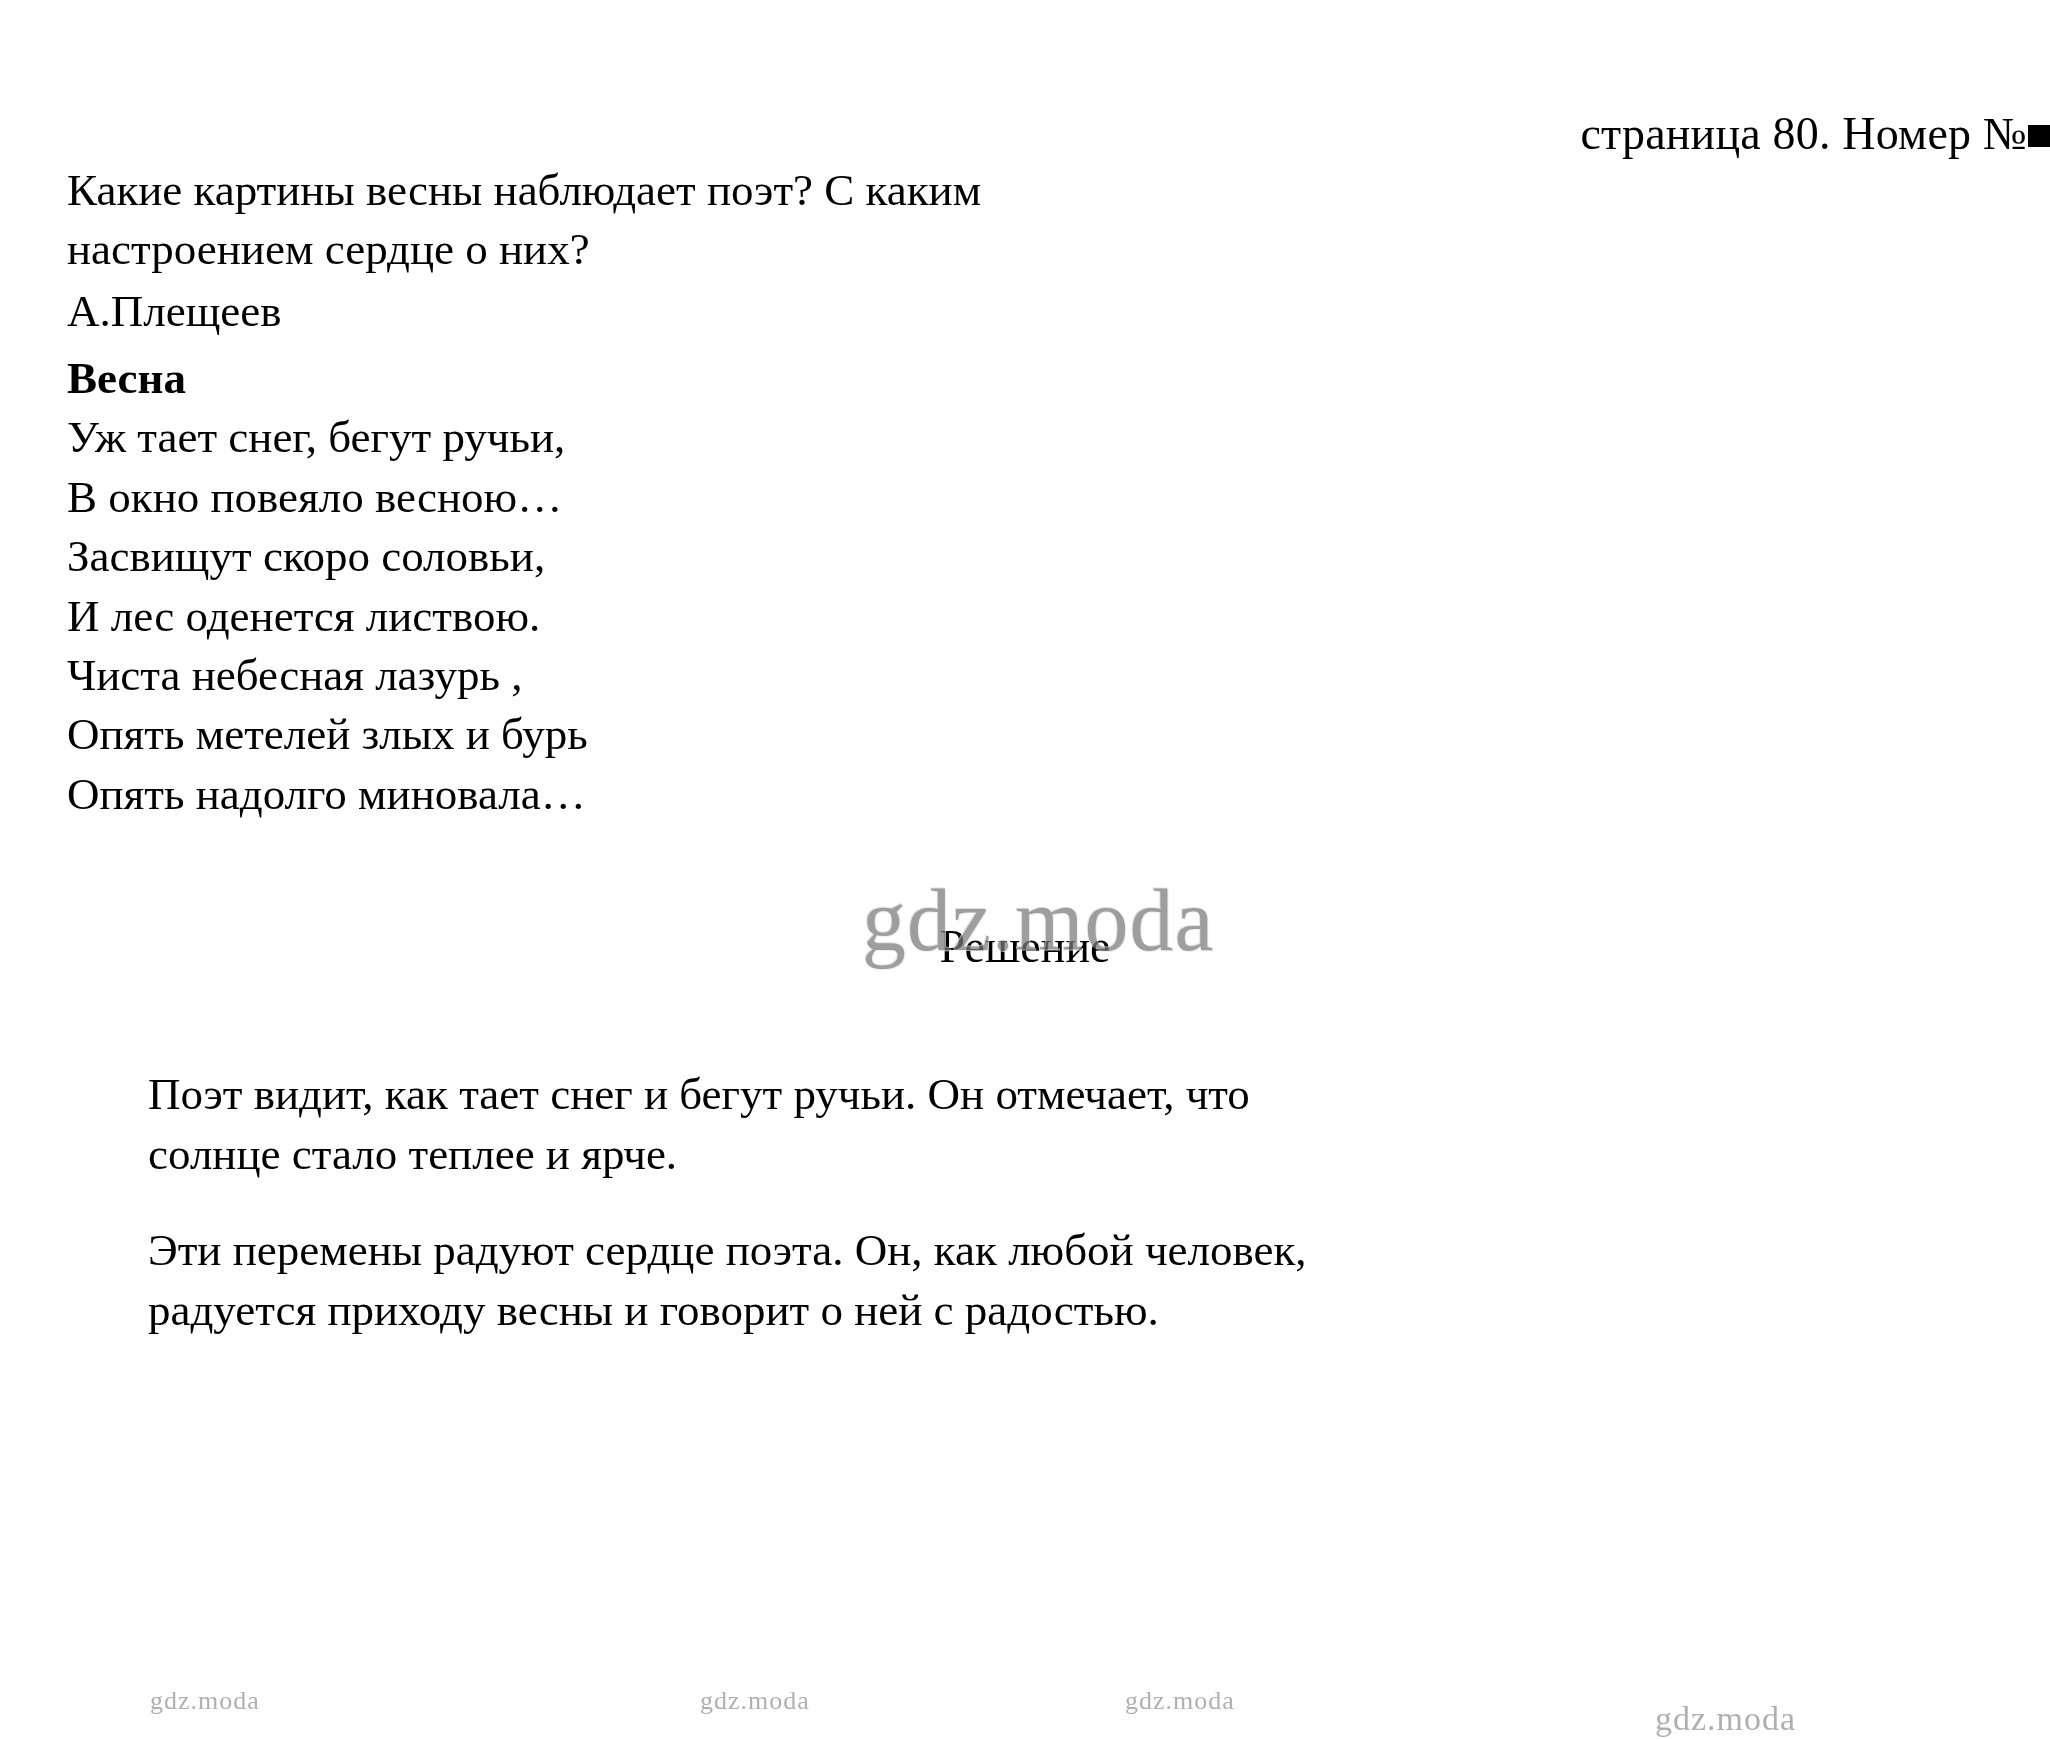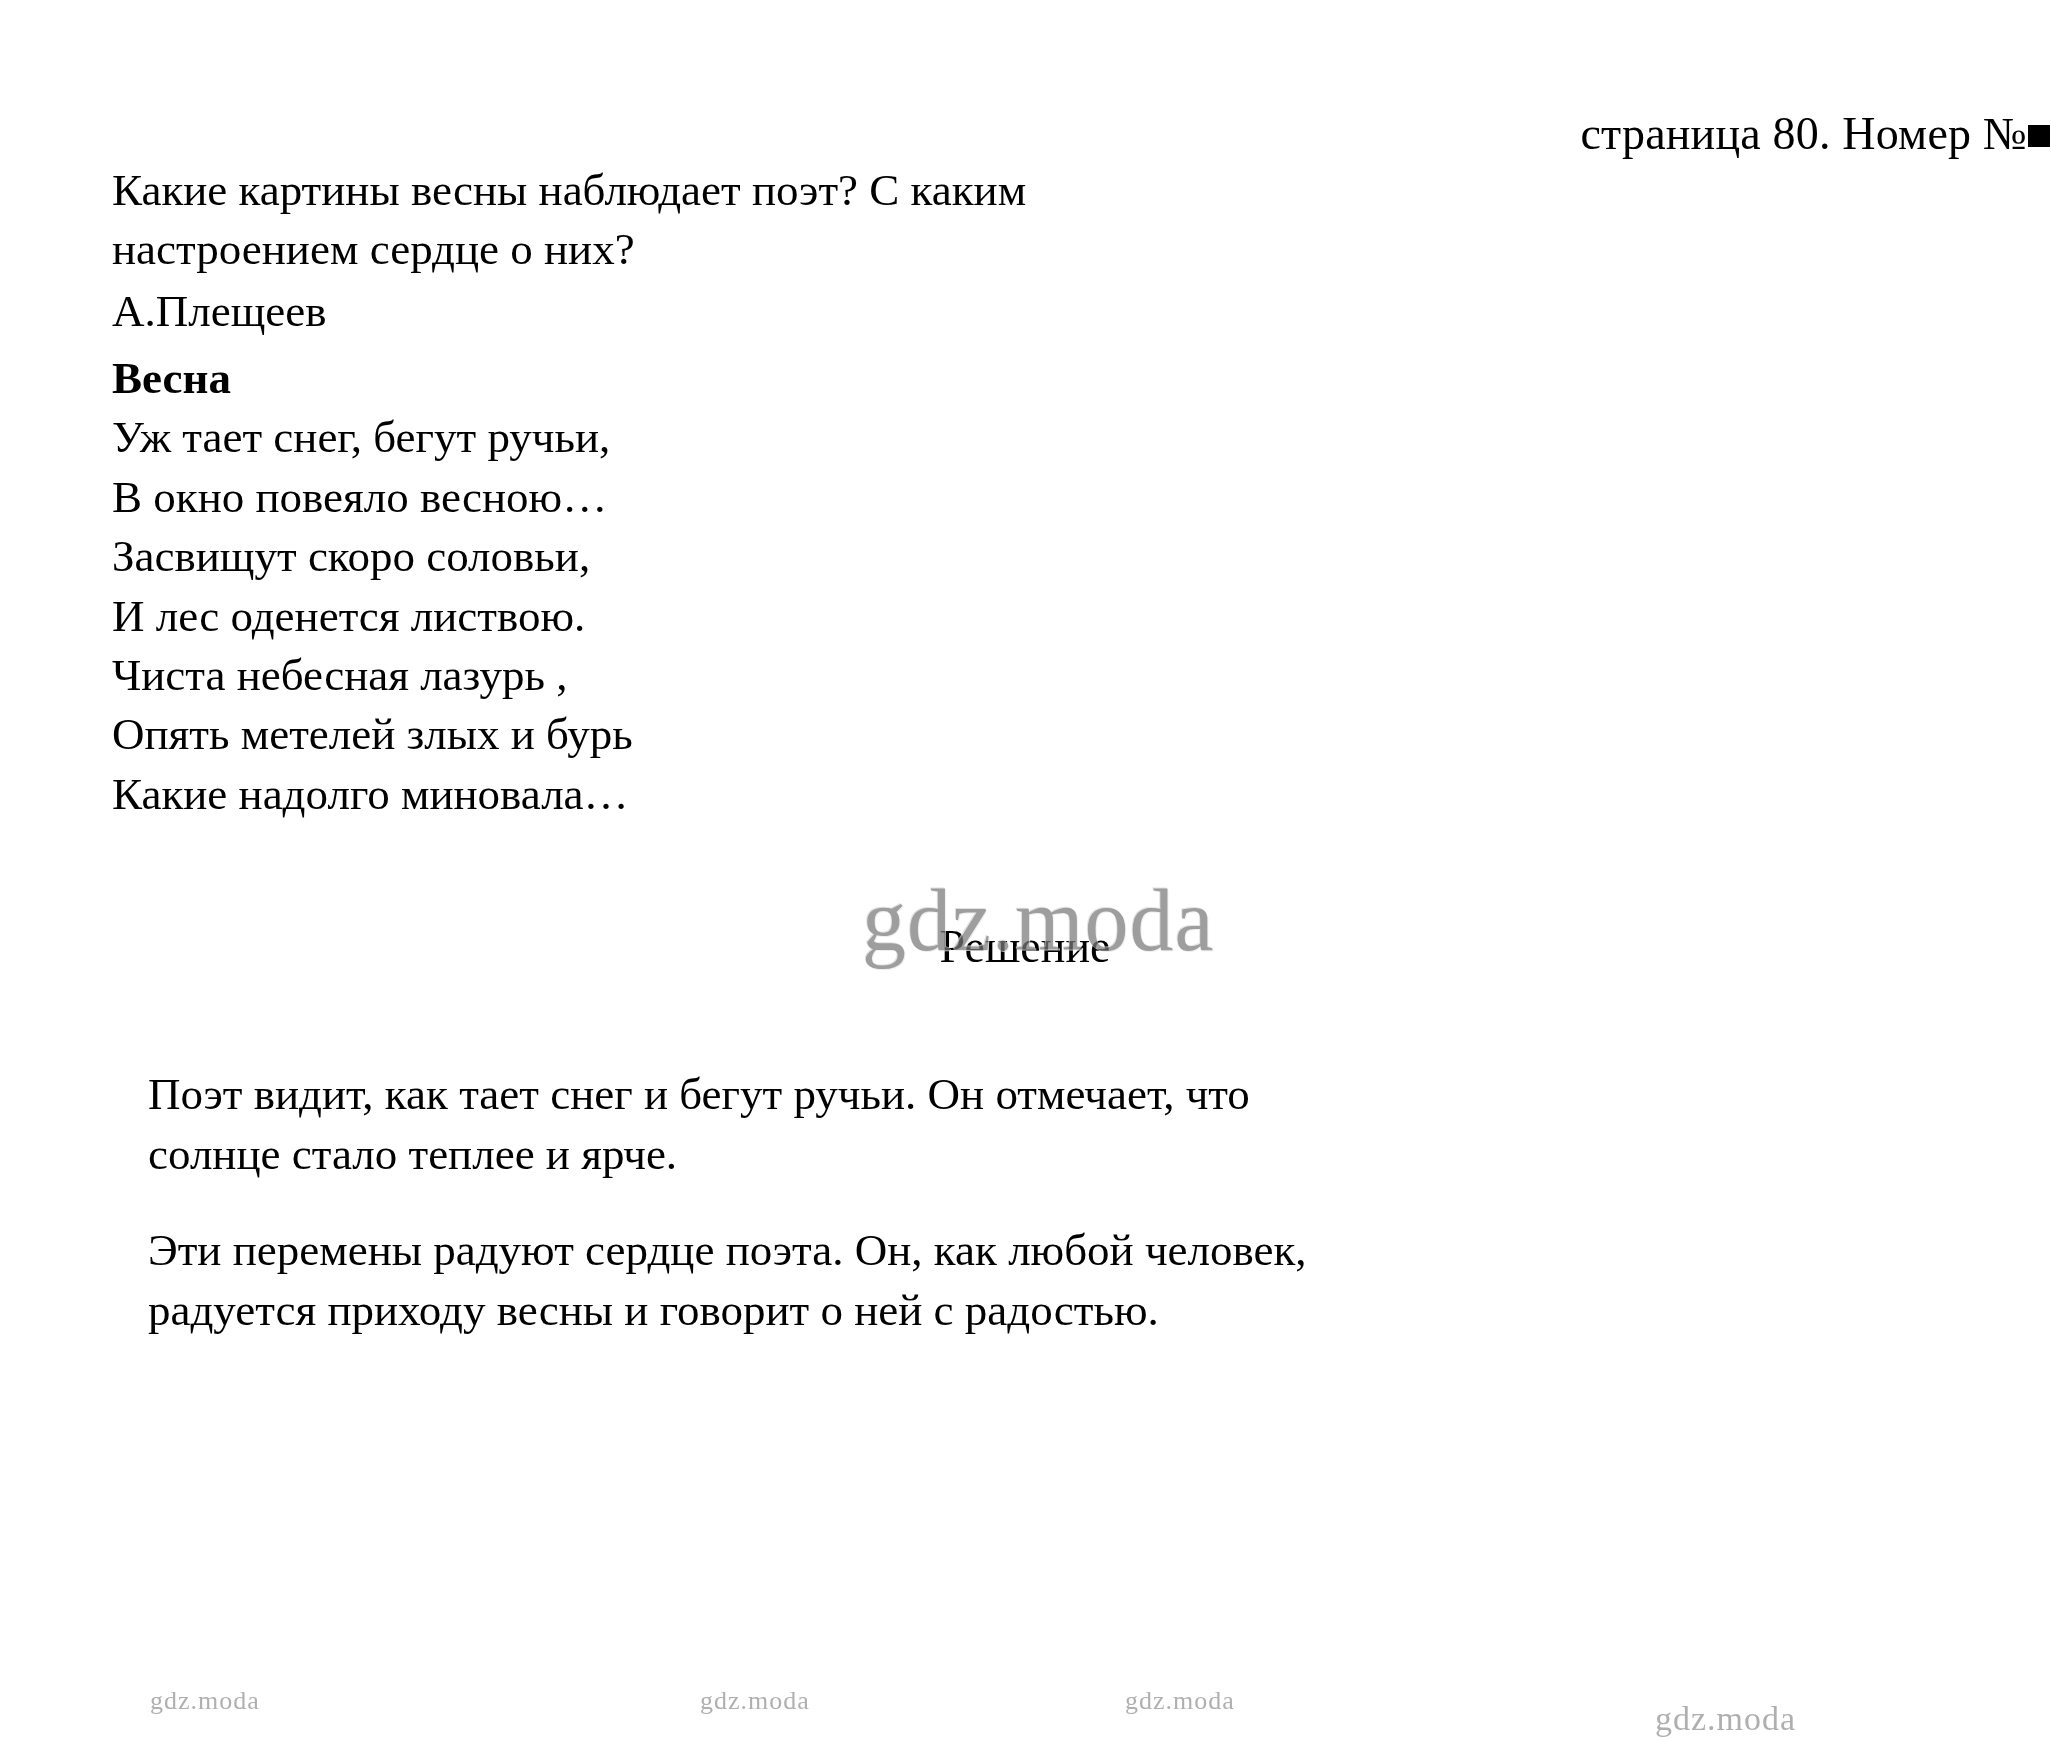--- a/index.html
+++ b/index.html
@@ -41,7 +41,7 @@
   }
 
   .body-block {
-    margin-left: 112px;
+    margin-left: 67px;
     margin-right: 110px;
     font-size: 45px;
     line-height: 1.32;

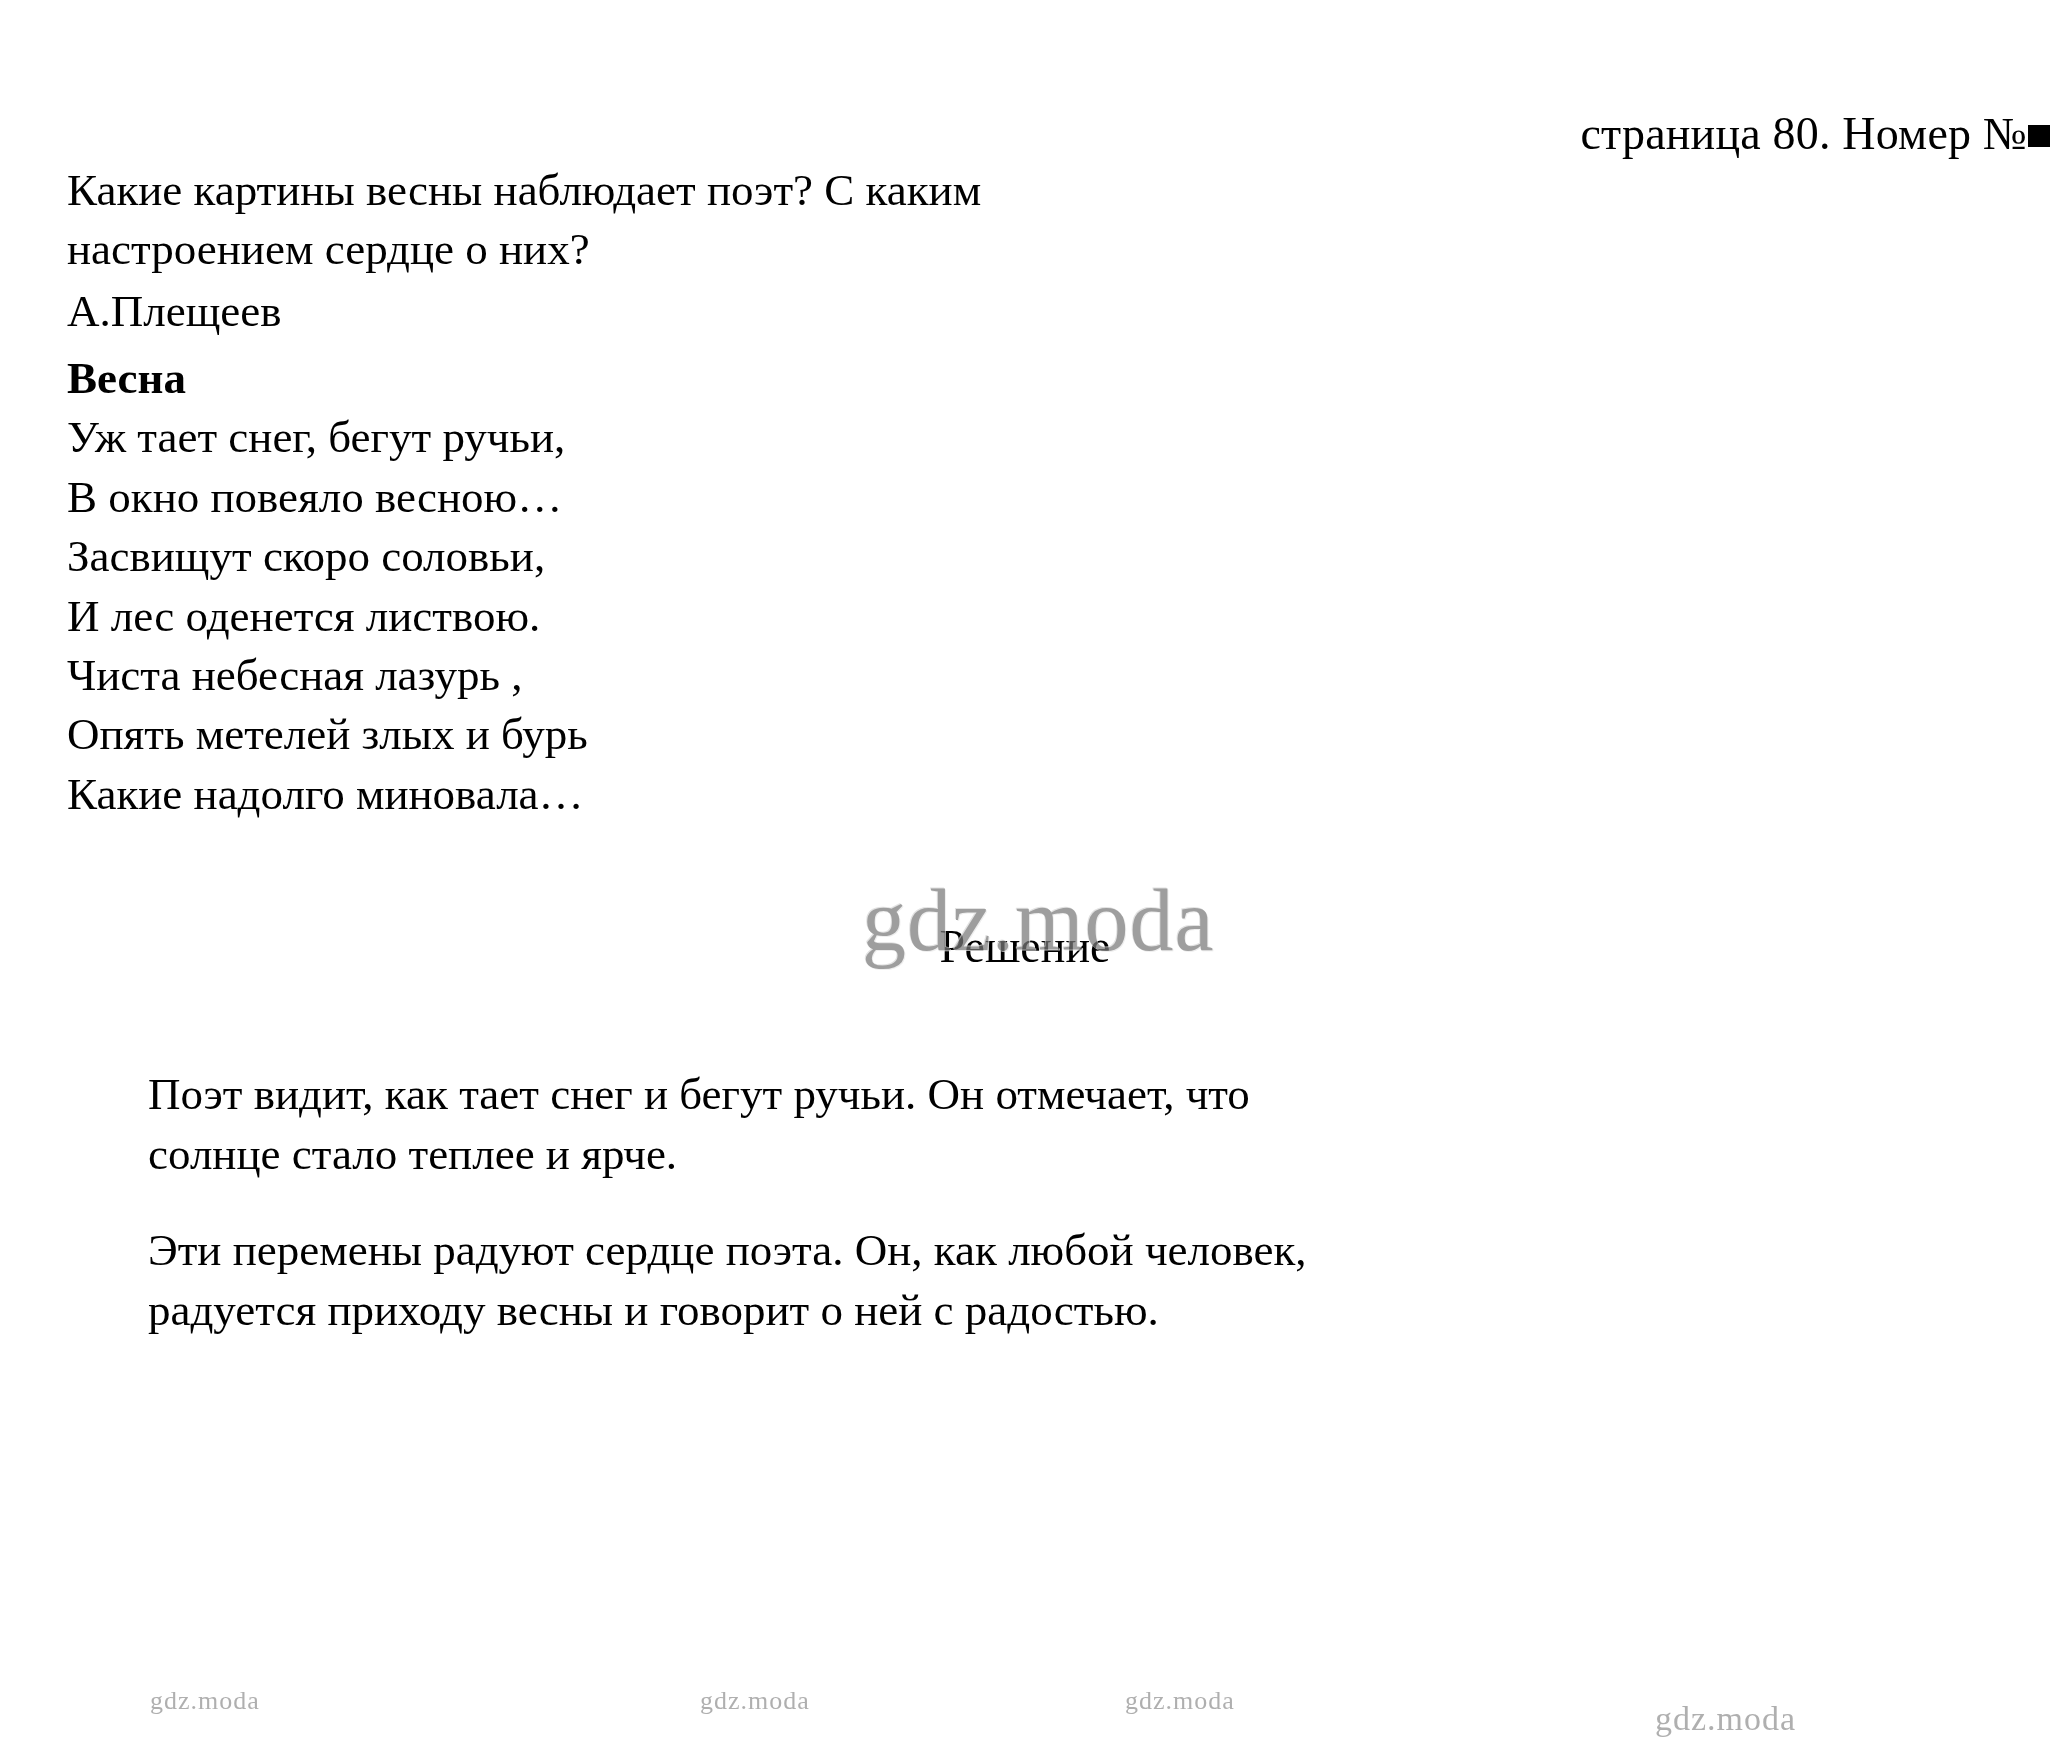--- a/index.html
+++ b/index.html
@@ -118,7 +118,7 @@
     <div class="poem-line">И лес оденется листвою.</div>
     <div class="poem-line">Чиста небесная лазурь ,</div>
     <div class="poem-line">Опять метелей злых и бурь</div>
-    <div class="poem-line">Какие надолго миновала…</div>
+    <div class="poem-line">Опять надолго миновала…</div>
   </div>
 
   <div class="reshenie">Решение</div>

